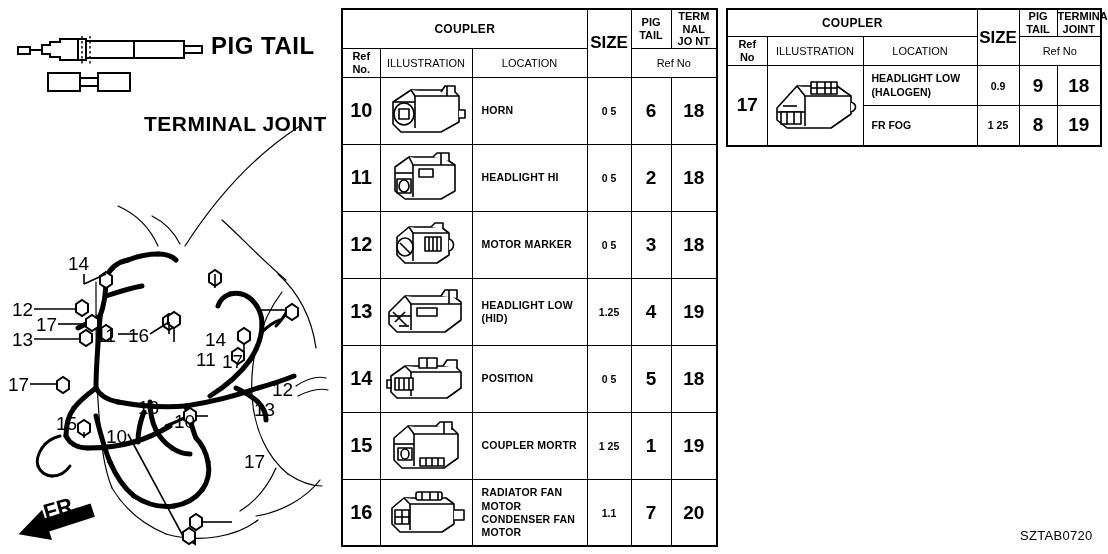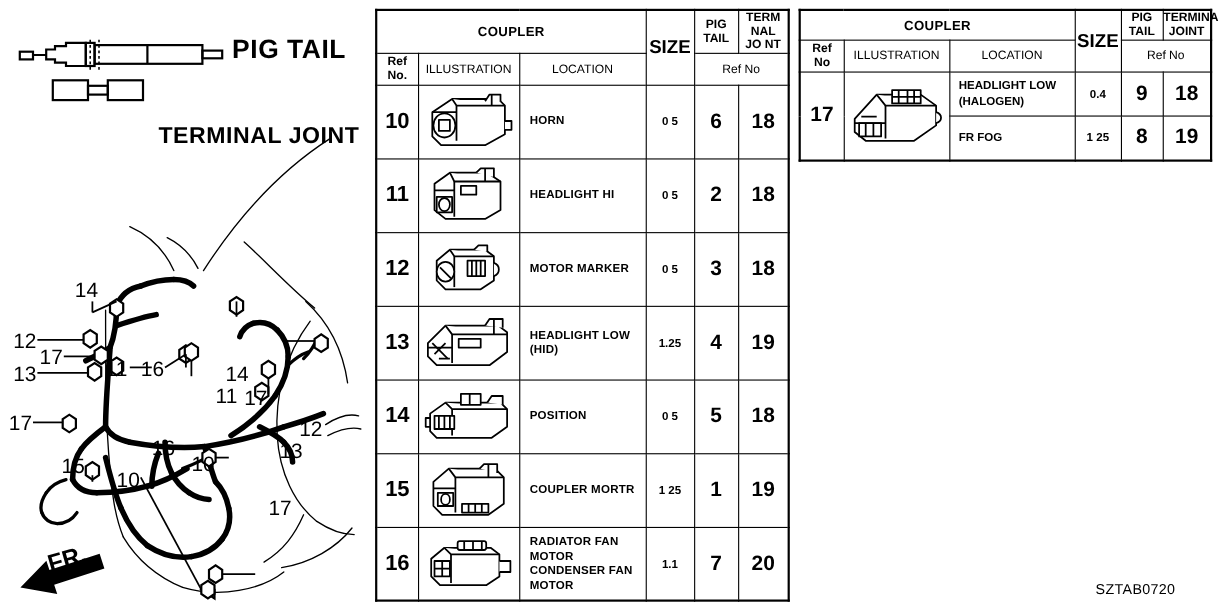--- a/index.html
+++ b/index.html
@@ -536,7 +536,7 @@
         </td>
         <td class="c-loc-r"><span style="white-space:pre-line">HEADLIGHT LOW
 (HALOGEN)</span></td>
-        <td class="c-size">0.4</td>
+        <td class="c-size">0.9</td>
         <td class="c-num">9</td>
         <td class="c-num">18</td>
       </tr>

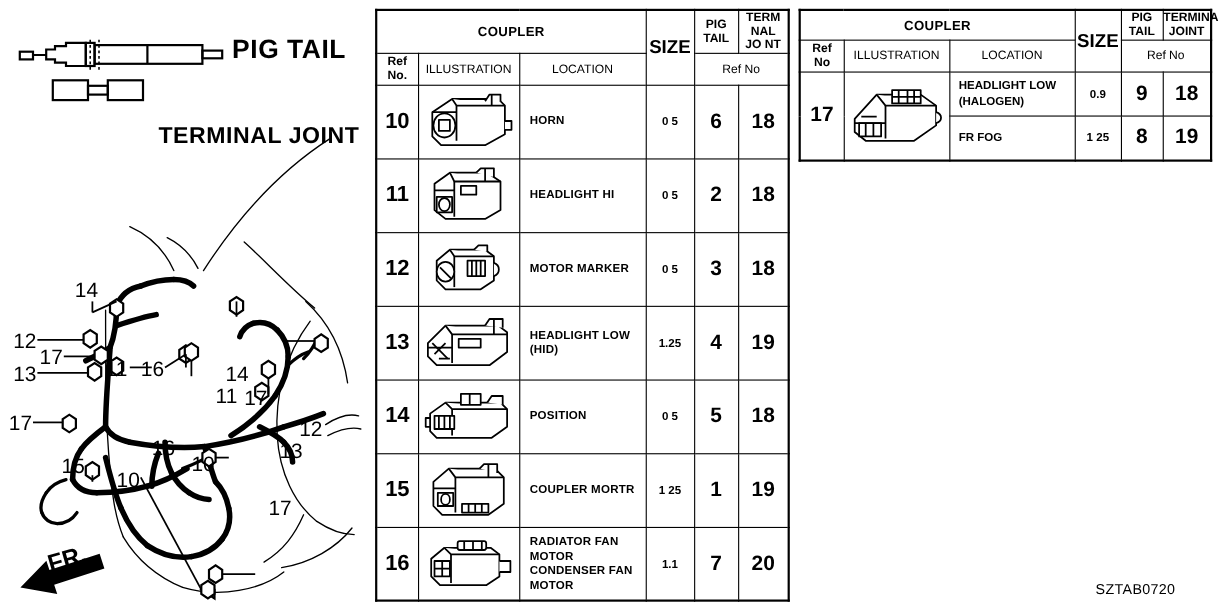--- a/index.html
+++ b/index.html
@@ -100,7 +100,7 @@
   
   #drawing-code {
     position: absolute;
-    left: 996px;
+    left: 1020px;
     top: 528px;
     font-size: 13px;
     font-weight: normal;

